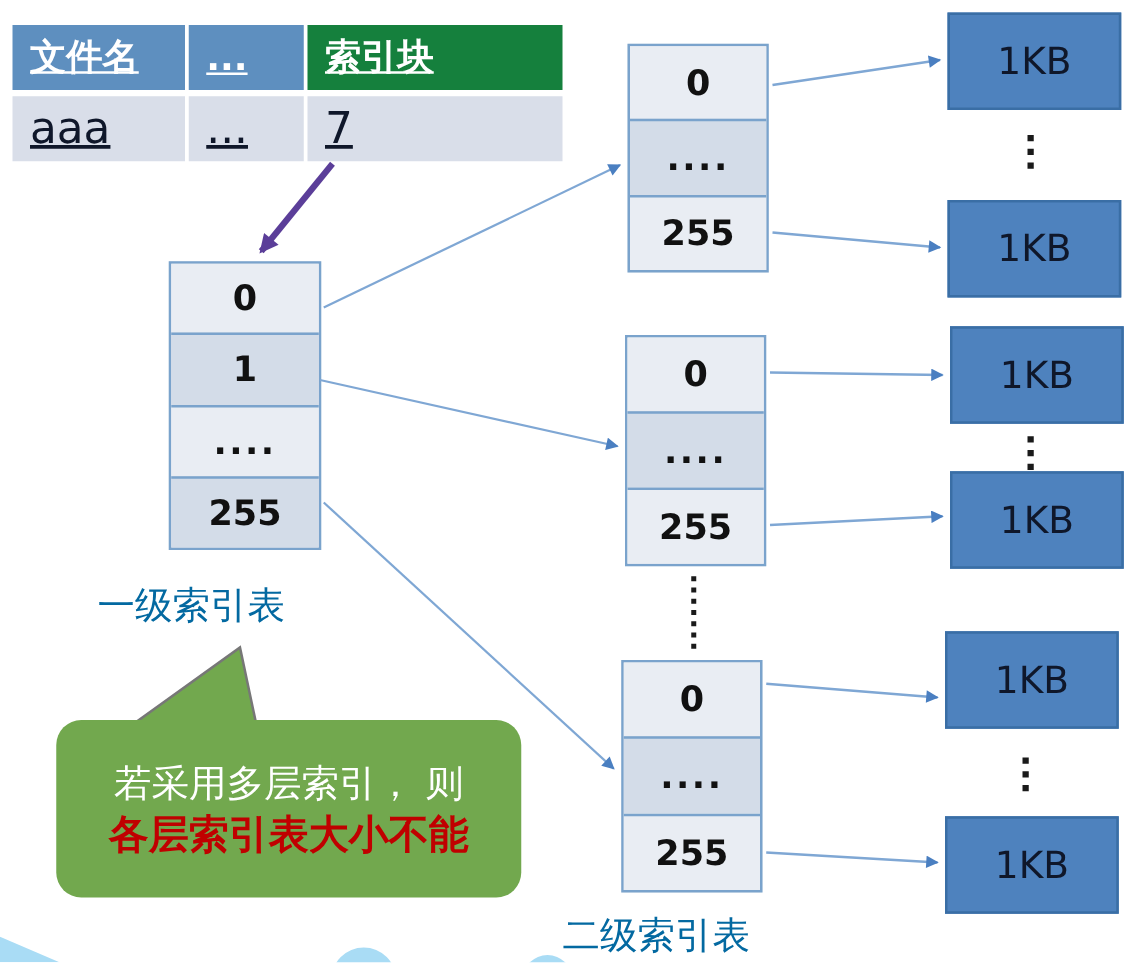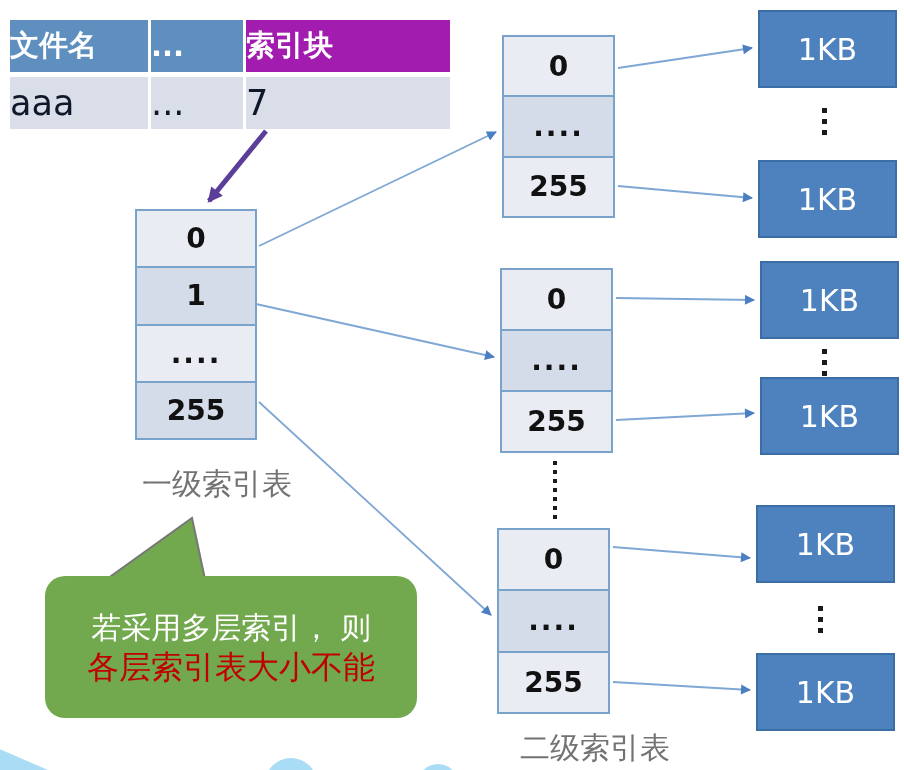--- a/index.html
+++ b/index.html
@@ -10,7 +10,7 @@
   
   .file-table{position:absolute;left:10px;top:20px;width:440px;
     display:grid;grid-template-columns:138px 92px 204px;column-gap:3px;row-gap:5px;}
-  .ft-cell{height:52px;display:flex;align-items:center;box-sizing:border-box;}
+  .ft-cell{height:52px;display:flex;align-items:center;padding-left:14px;box-sizing:border-box;text-decoration:underline;}
   .ft-head{color:#ffffff;font-size:29px;font-weight:bold;background:#5E8FBF;}
   .ft-head.red{background:#a21caf;}
   .ft-data{background:#D9DEE9;font-size:35px;color:#0f172a;}

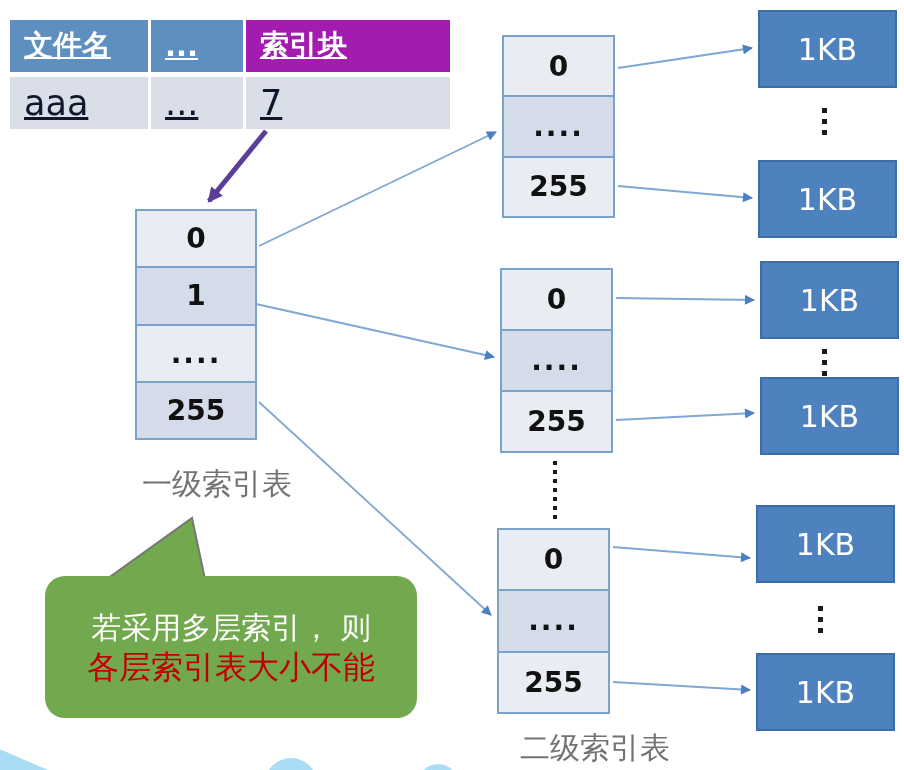--- a/index.html
+++ b/index.html
@@ -12,7 +12,7 @@
     display:grid;grid-template-columns:138px 92px 204px;column-gap:3px;row-gap:5px;}
   .ft-cell{height:52px;display:flex;align-items:center;padding-left:14px;box-sizing:border-box;text-decoration:underline;}
   .ft-head{color:#ffffff;font-size:29px;font-weight:bold;background:#5E8FBF;}
-  .ft-head.red{background:#a21caf;}
+  .ft-head.red{background:#15803d;}
   .ft-data{background:#D9DEE9;font-size:35px;color:#0f172a;}
   
   .idx-table{position:absolute;box-sizing:border-box;border:2px solid #7AA3CC;

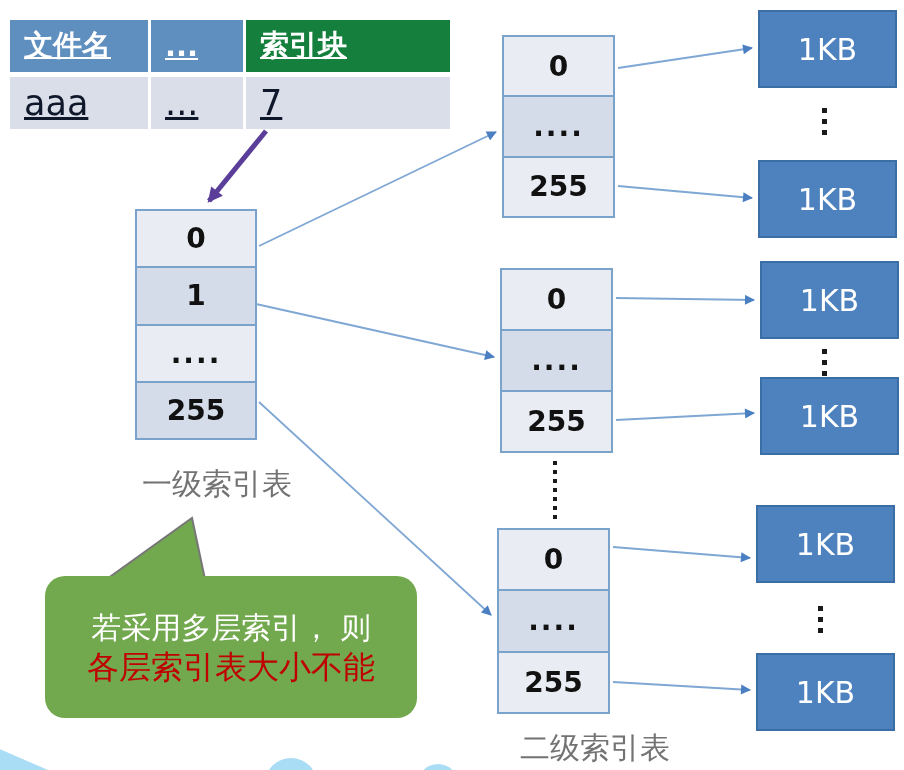--- a/index.html
+++ b/index.html
@@ -34,7 +34,7 @@
   
   .kb-block{position:absolute;width:139px;height:78px;background:#4E82BE;
     border:2px solid #3A6EA5;box-sizing:border-box;display:flex;align-items:center;justify-content:center;
-    color:#ffffff;font-size:30px;}
+    color:#0f172a;font-size:30px;}
   .b1{left:758px;top:10px;}  .b2{left:758px;top:160px;}
   .b3{left:760px;top:261px;} .b4{left:760px;top:377px;}
   .b5{left:756px;top:505px;} .b6{left:756px;top:653px;}

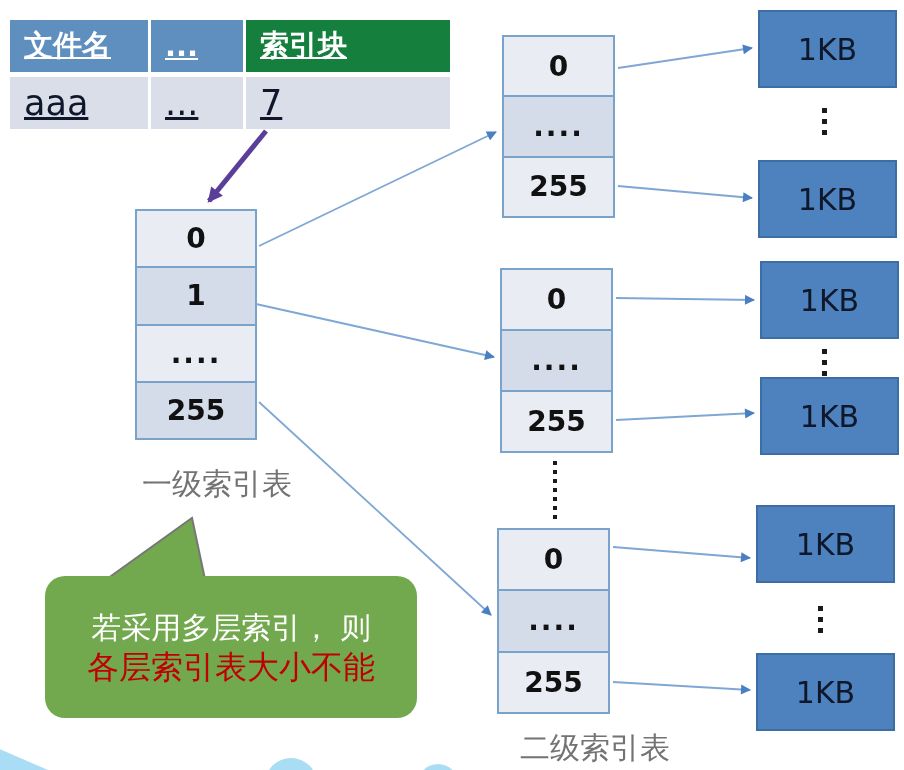--- a/index.html
+++ b/index.html
@@ -28,7 +28,7 @@
   .l2c{left:497px;top:528px;width:113px;height:186px;}
   .dots-cell{letter-spacing:2px;}
   
-  .diagram-label{position:absolute;font-size:30px;color:#737373;text-align:right;}
+  .diagram-label{position:absolute;font-size:30px;color:#0369a1;text-align:left;}
   .lv1-label{left:78px;top:464px;width:214px;}
   .lv2-label{left:450px;top:728px;width:220px;}
   

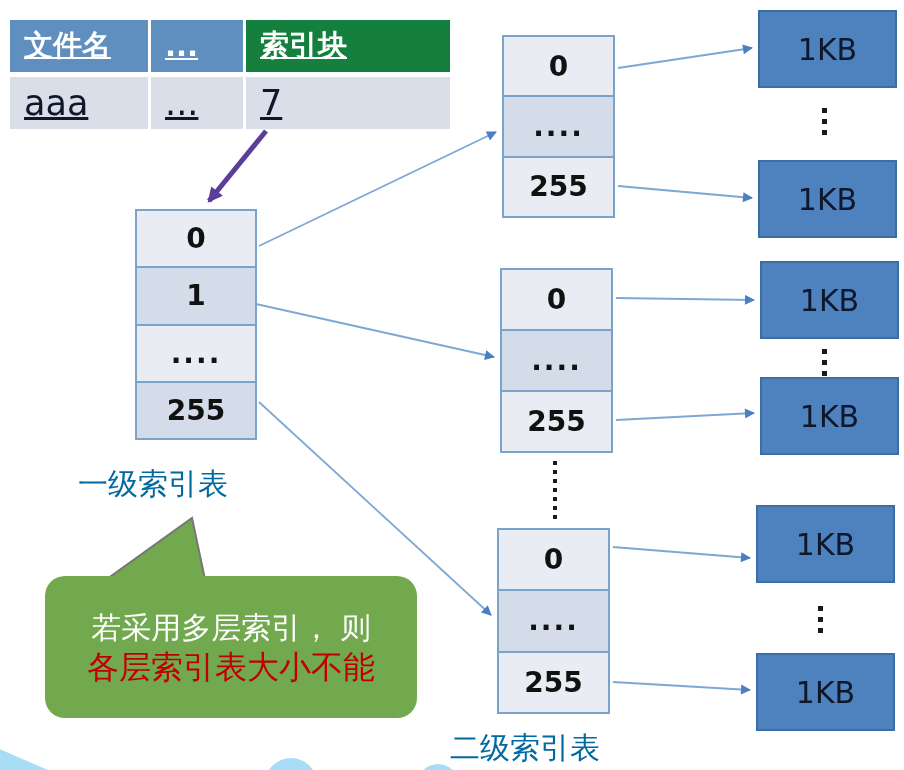--- a/index.html
+++ b/index.html
@@ -49,7 +49,7 @@
     background:#72A84E;border-radius:20px;z-index:3;
     display:flex;flex-direction:column;justify-content:center;align-items:center;text-align:right;}
   .callout .l1{color:#ffffff;font-size:30px;line-height:40px;}
-  .callout .l2,.callout .l3{color:#C00000;font-size:32px;line-height:38px;font-weight:400;}
+  .callout .l2,.callout .l3{color:#C00000;font-size:32px;line-height:38px;font-weight:700;}
   
   .overlay{position:absolute;left:0;top:0;z-index:2;pointer-events:none;}
   

